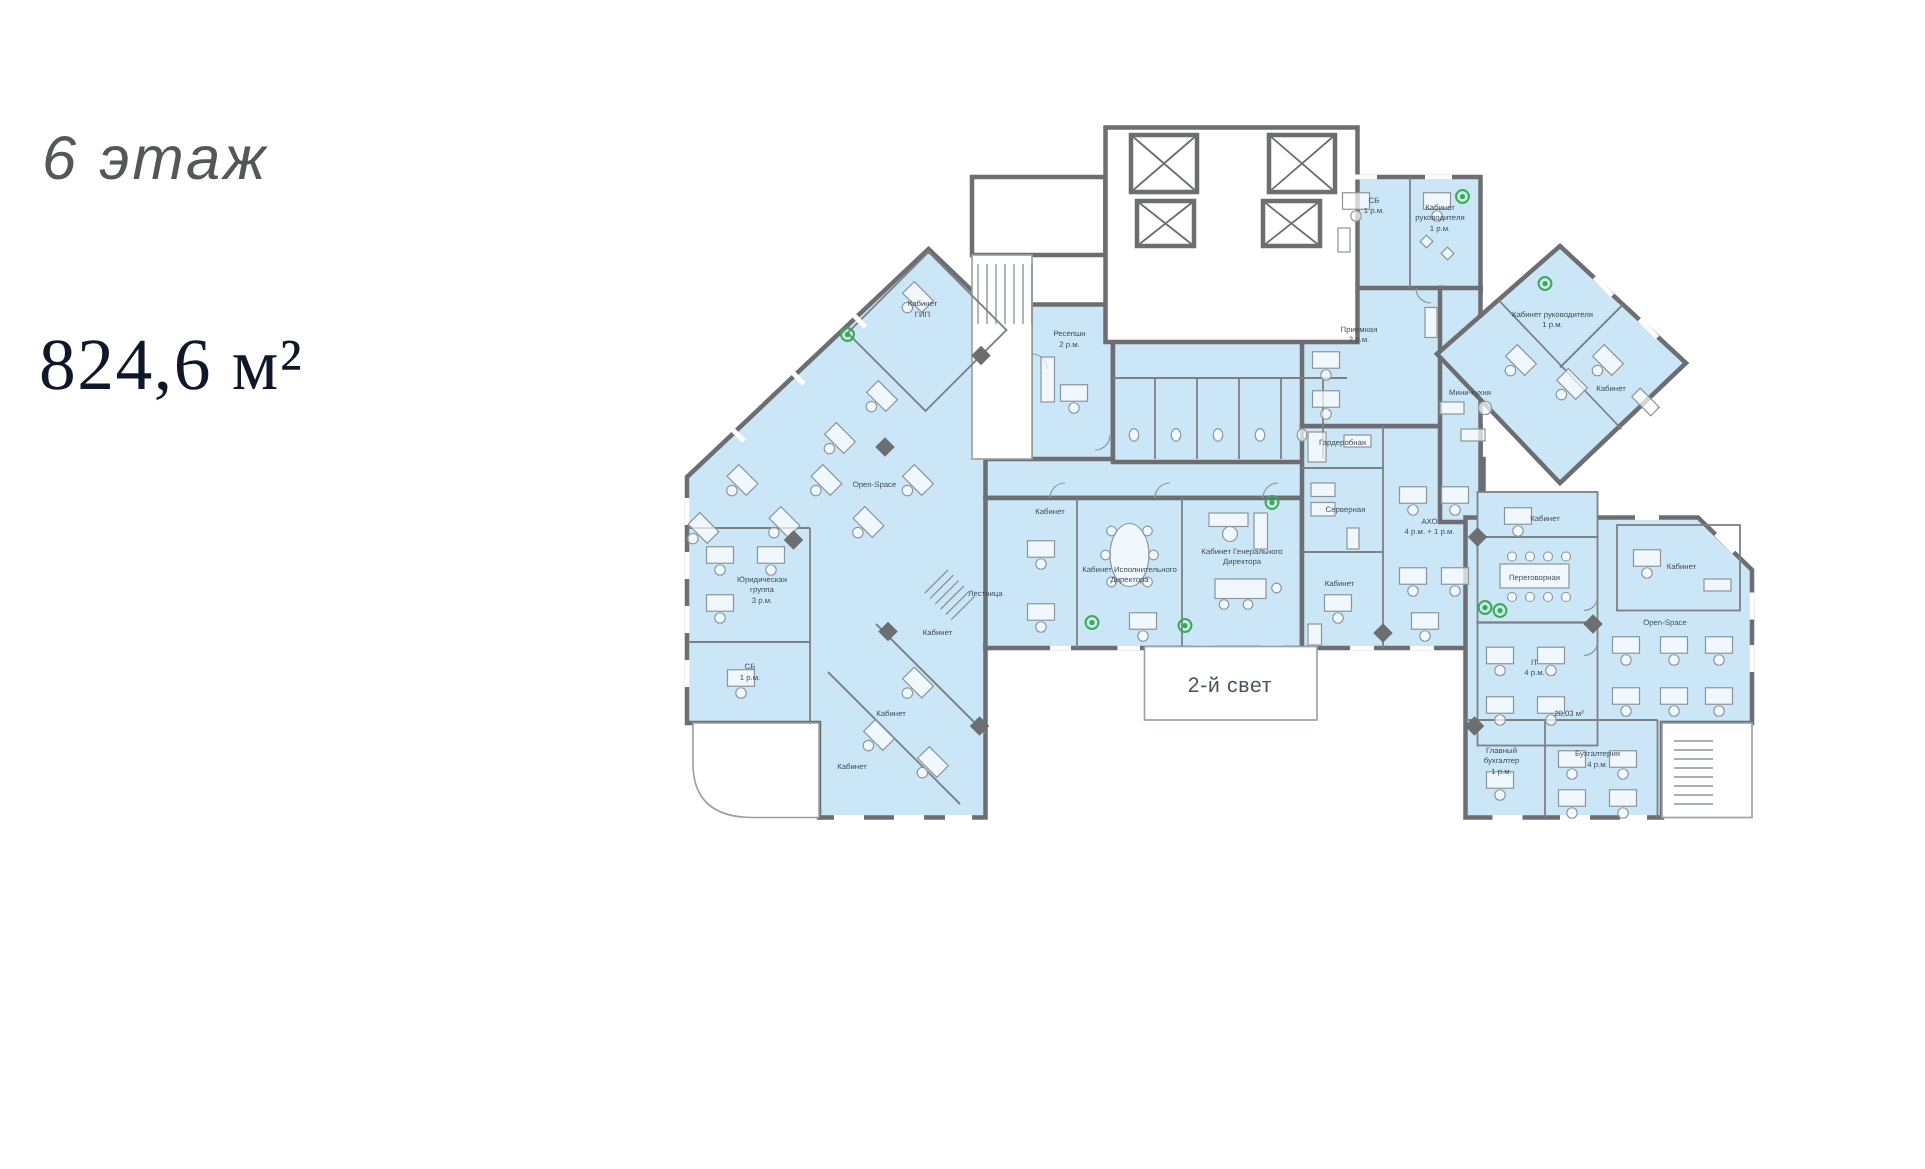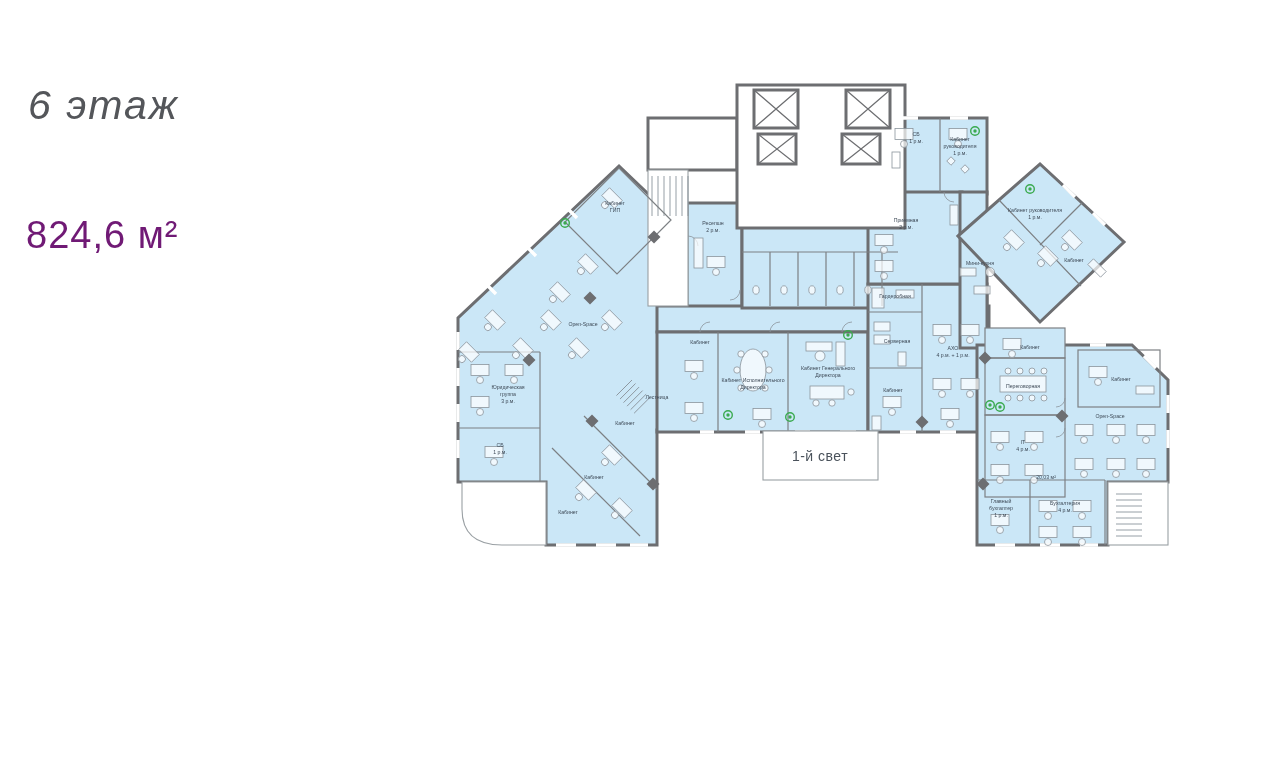--- a/index.html
+++ b/index.html
@@ -8,8 +8,8 @@
   .stage{position:absolute;inset:0;}
   .floor-title{position:absolute;left:28px;top:82px;font-size:41px;
        color:#54565a;letter-spacing:2px;font-weight:400;font-style:italic;}
-  .floor-area{position:absolute;left:26px;top:214px;font-size:38px;
-       color:#701a75;letter-spacing:1px;font-weight:400;}
+  .floor-area{position:absolute;left:26px;top:214px;font-size:49px;
+       color:#0f172a;letter-spacing:1px;font-weight:400;font-family:Liberation Serif, serif;}
   svg.plan{position:absolute;left:0;top:0;width:1283px;height:779px;}
   .room{fill:#cbe7f7;stroke:#6d6e71;stroke-width:3;stroke-linejoin:miter;}
   .roomthin{fill:#cbe7f7;stroke:#7d8084;stroke-width:1.2;}

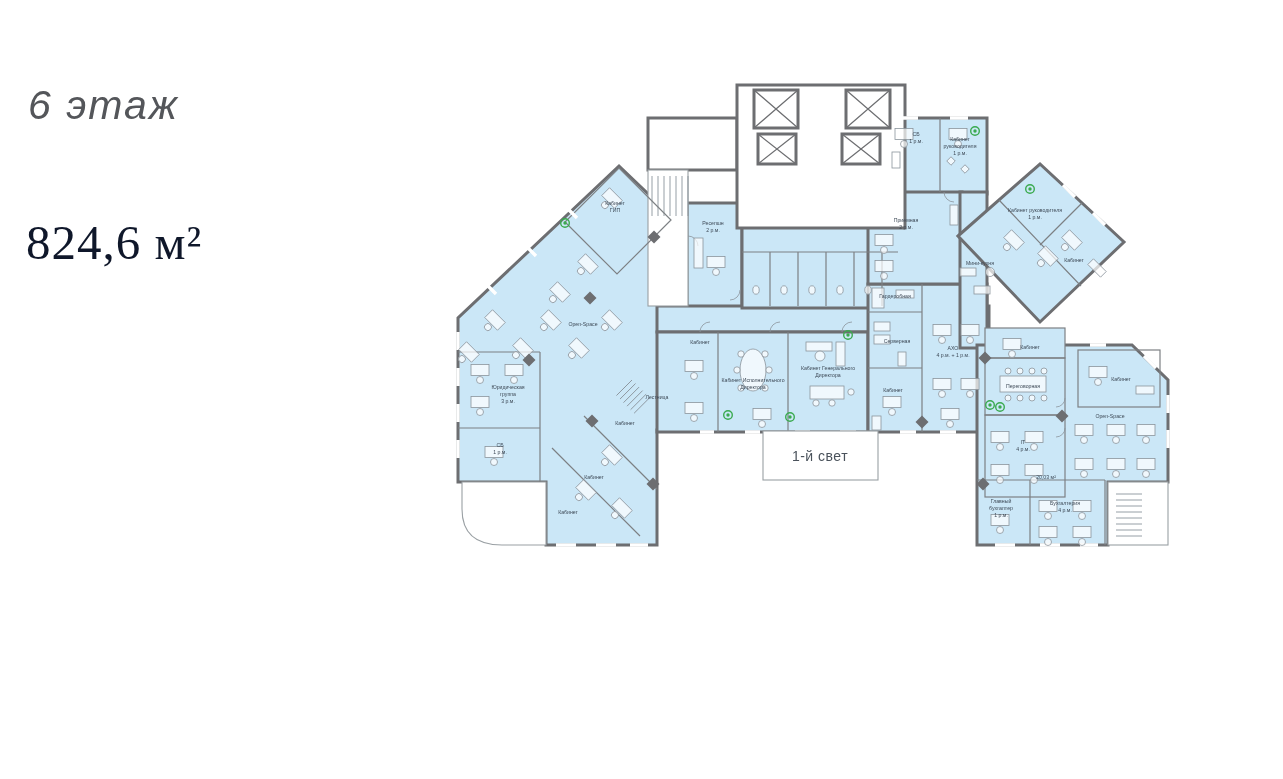--- a/index.html
+++ b/index.html
@@ -318,7 +318,7 @@
 4 р.м.</div>
     </div>
 
-  <div class="lightwell-label">1-й свет</div>
+  <div class="lightwell-label">2-й свет</div>
 </div>
 
 </body></html>

